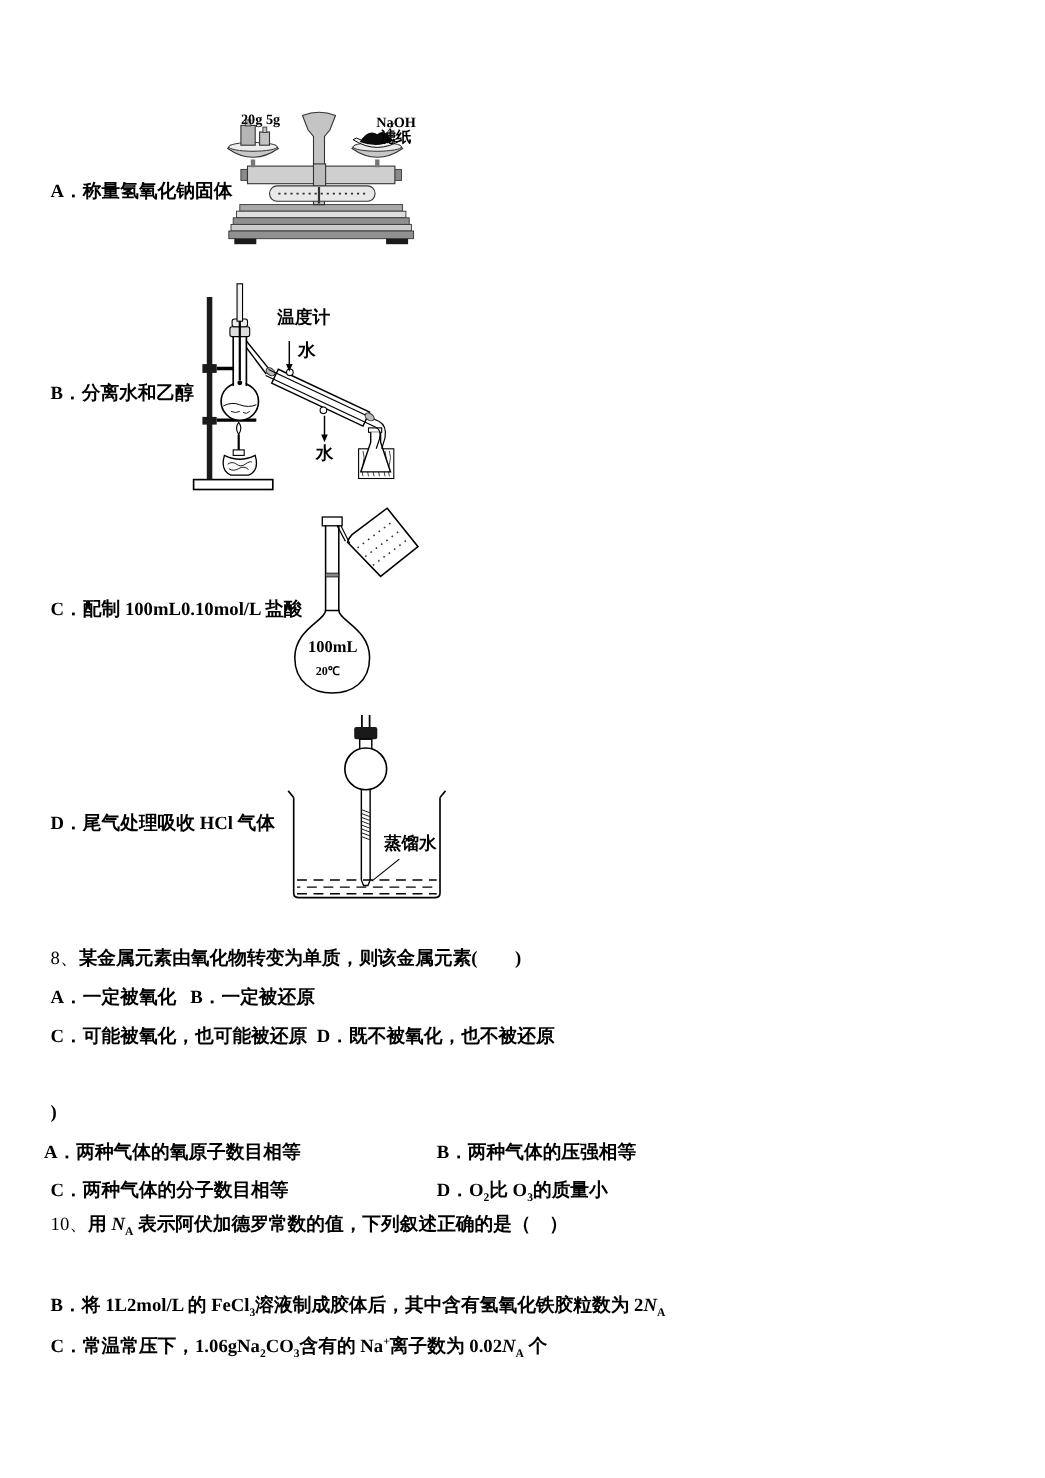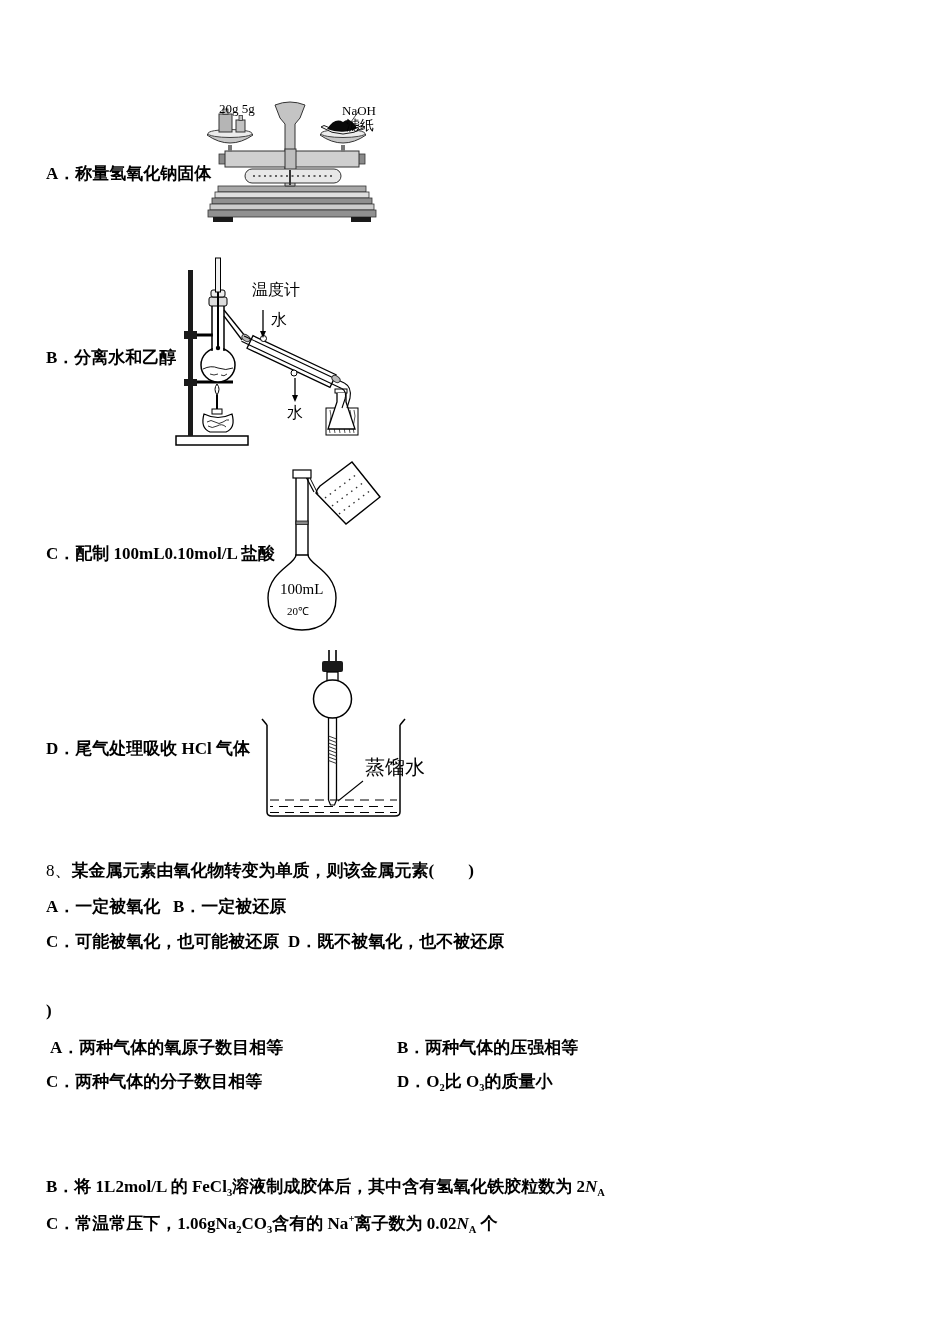--- a/index.html
+++ b/index.html
@@ -11,7 +11,7 @@
   .line sub,.line sup{font-size:0.62em;line-height:0;font-weight:bold;}
   .fig{position:absolute;}
   .fig svg{position:absolute;left:0;top:0;}
-  .fig-label{position:absolute;font-size:13px;font-weight:400;white-space:nowrap;line-height:15px;}
+  .fig-label{position:absolute;font-size:13px;font-weight:700;white-space:nowrap;line-height:15px;}
   .fig-label.cn{font-size:14px;}
 </style>
 </head>

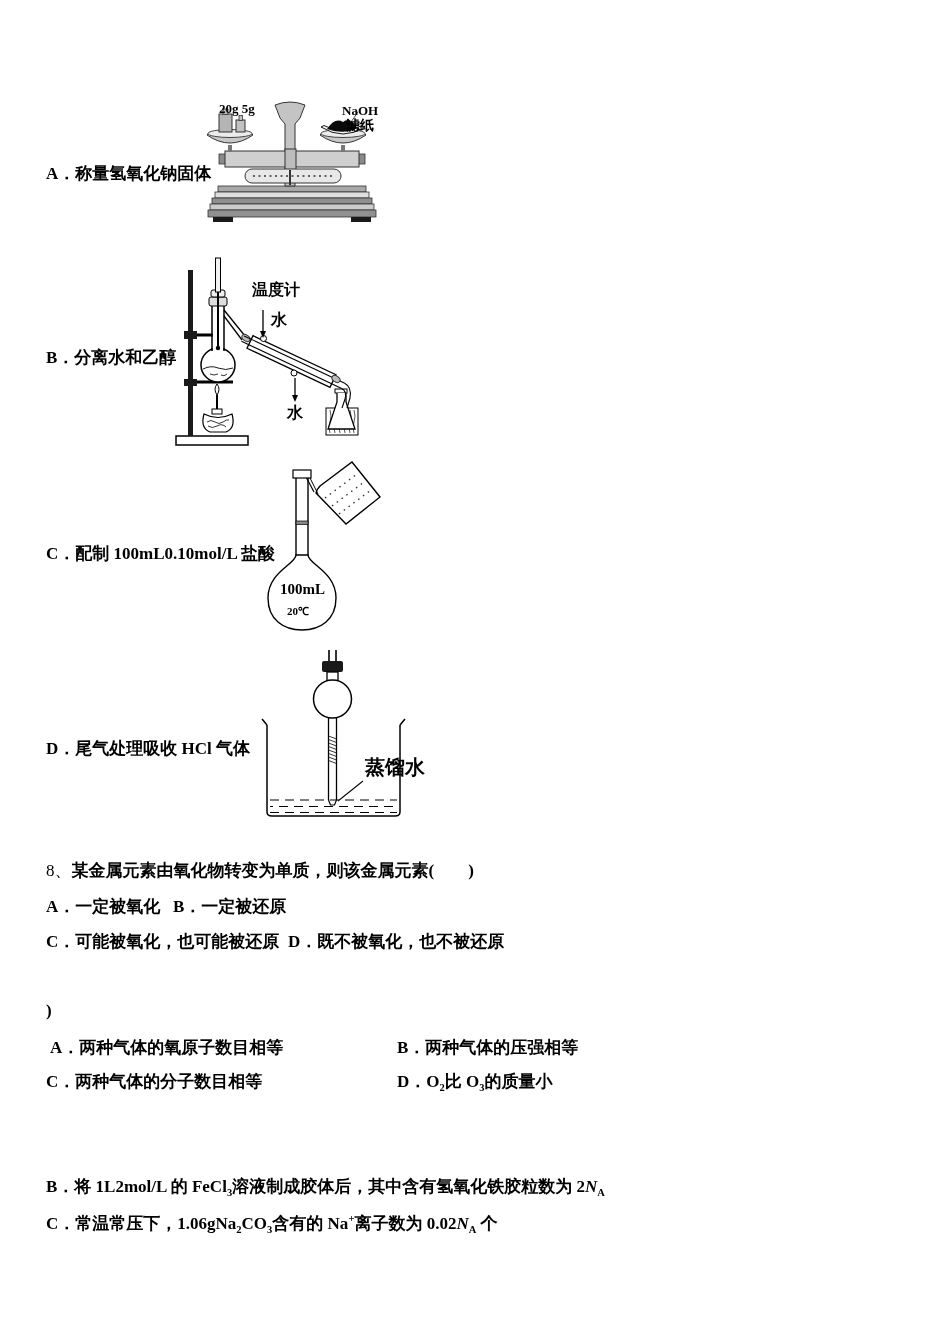--- a/index.html
+++ b/index.html
@@ -191,7 +191,7 @@
       </g>
       <line x1="113" y1="133" x2="88" y2="153" stroke="#000" stroke-width="1.1"></line>
     </svg>
-    <span class="fig-label cn" style="left:115px;top:112px;font-size:20px">蒸馏水</span>
+    <span class="fig-label cn" style="left:99px;top:112px;font-size:16px">蒸馏水</span>
   </div>
 
   <span class="line" style="left:46px;top:860px"><span class="seg-num">8、</span><span>某金属元素由氧化物转变为单质，则该金属元素(　　)</span></span>

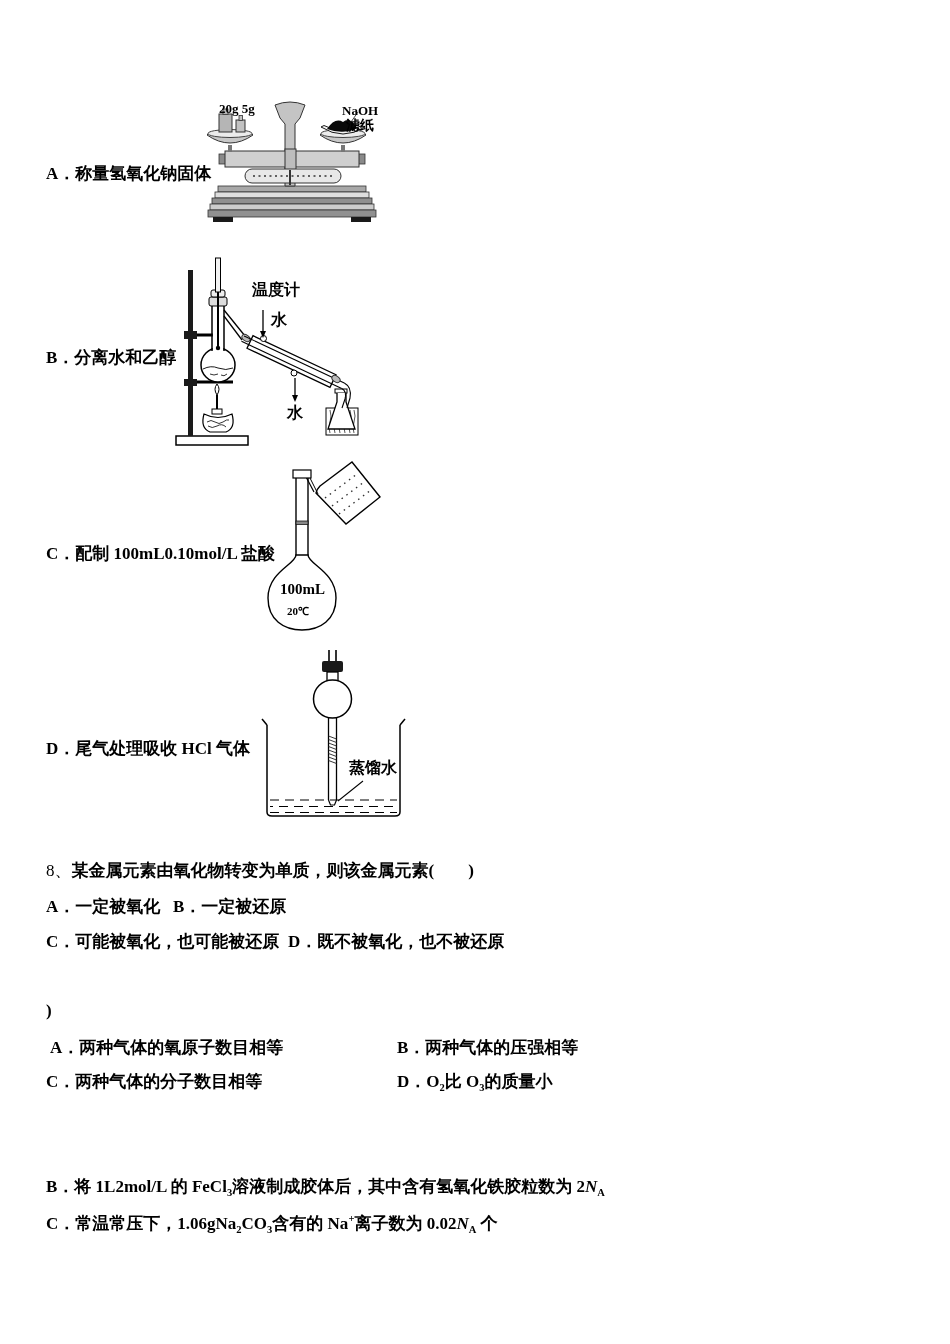--- a/index.html
+++ b/index.html
@@ -201,7 +201,7 @@
   <span class="line" style="left:288px;top:931px">D．既不被氧化，也不被还原</span>
 
   <span class="line" style="left:46px;top:1000px">)</span>
-  <span class="line" style="left:50px;top:1037px">A．两种气体的氧原子数目相等</span>
+  <span class="line" style="left:40px;top:1037px">A．两种气体的氧原子数目相等</span>
   <span class="line" style="left:397px;top:1037px">B．两种气体的压强相等</span>
   <span class="line" style="left:46px;top:1071px">C．两种气体的分子数目相等</span>
   <span class="line" style="left:397px;top:1071px"><span>D．O</span><sub>2</sub><span>比 O</span><sub>3</sub><span>的质量小</span></span>

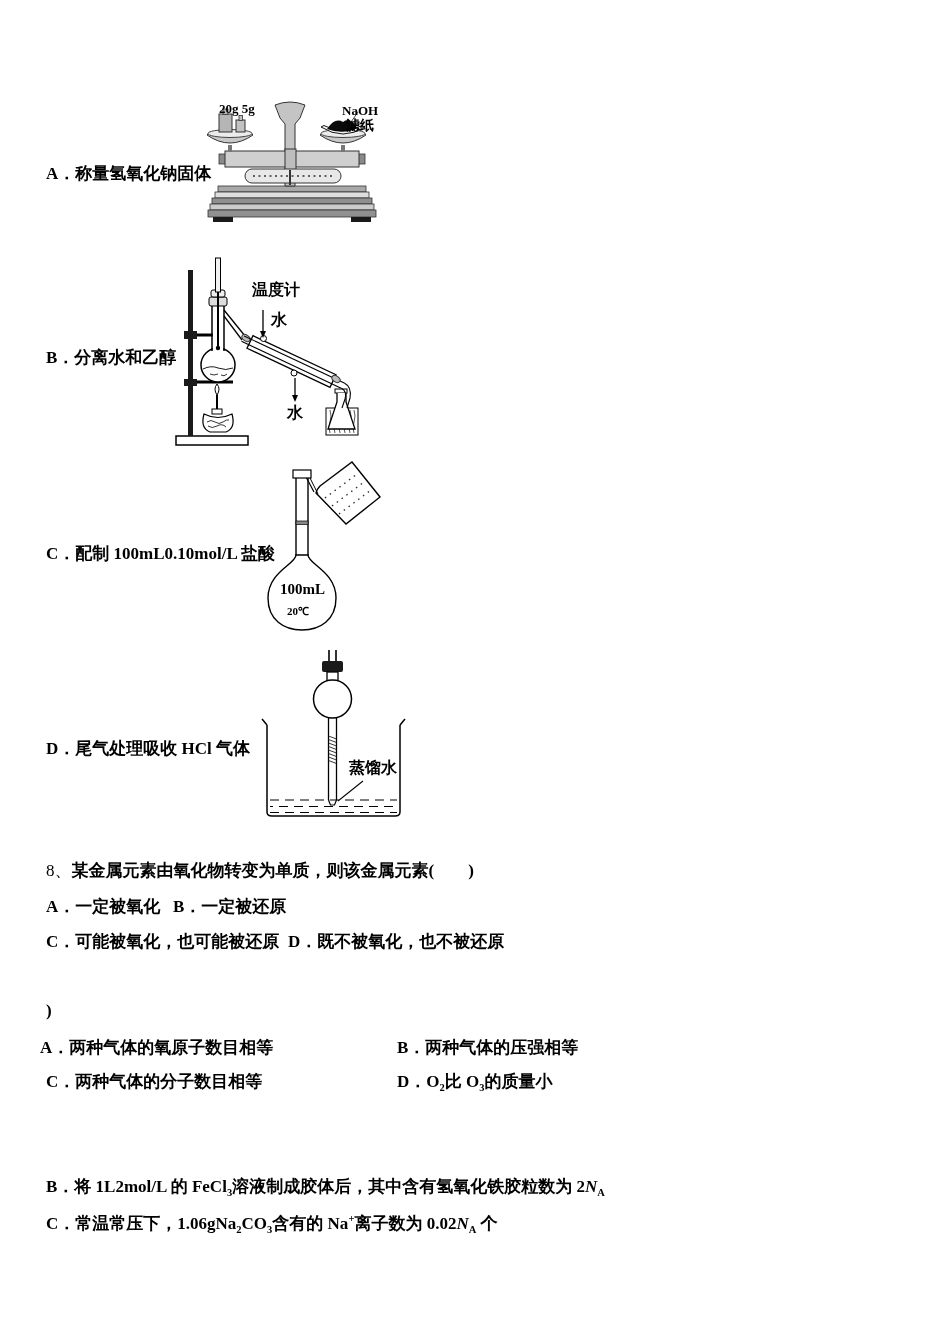--- a/index.html
+++ b/index.html
@@ -206,6 +206,7 @@
   <span class="line" style="left:46px;top:1071px">C．两种气体的分子数目相等</span>
   <span class="line" style="left:397px;top:1071px"><span>D．O</span><sub>2</sub><span>比 O</span><sub>3</sub><span>的质量小</span></span>
 
+  <span class="line" style="left:46px;top:1102px"><span class="seg-num">10、</span><span>用 </span><span class="seg-i">N</span><sub>A</sub><span> 表示阿伏加德罗常数的值，下列叙述正确的是（　）</span></span>
   <span class="line" style="left:46px;top:1176px"><span>B．将 1L2mol/L 的 FeCl</span><sub>3</sub><span>溶液制成胶体后，其中含有氢氧化铁胶粒数为 2</span><span class="seg-i">N</span><sub>A</sub></span>
   <span class="line" style="left:46px;top:1213px"><span>C．常温常压下，1.06gNa</span><sub>2</sub><span>CO</span><sub>3</sub><span>含有的 Na</span><sup>+</sup><span>离子数为 0.02</span><span class="seg-i">N</span><sub>A</sub><span> 个</span></span>
 

